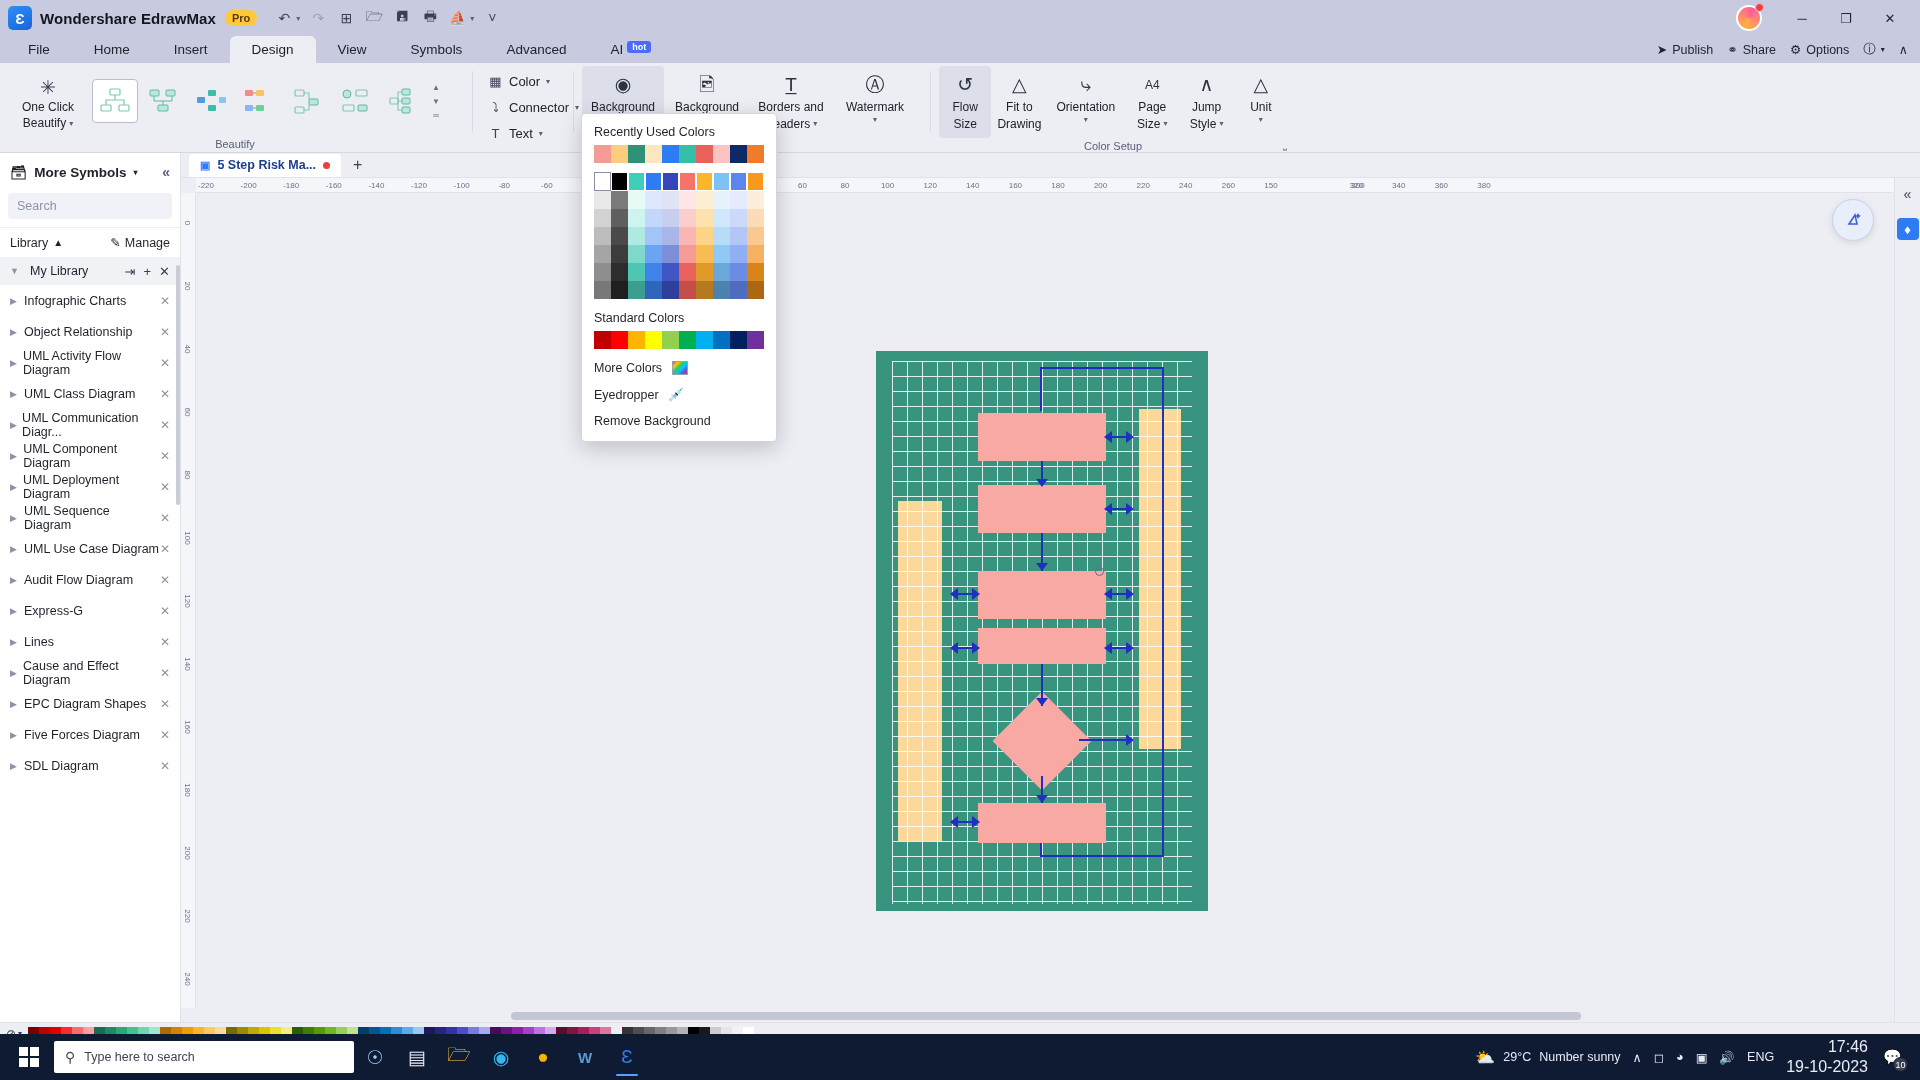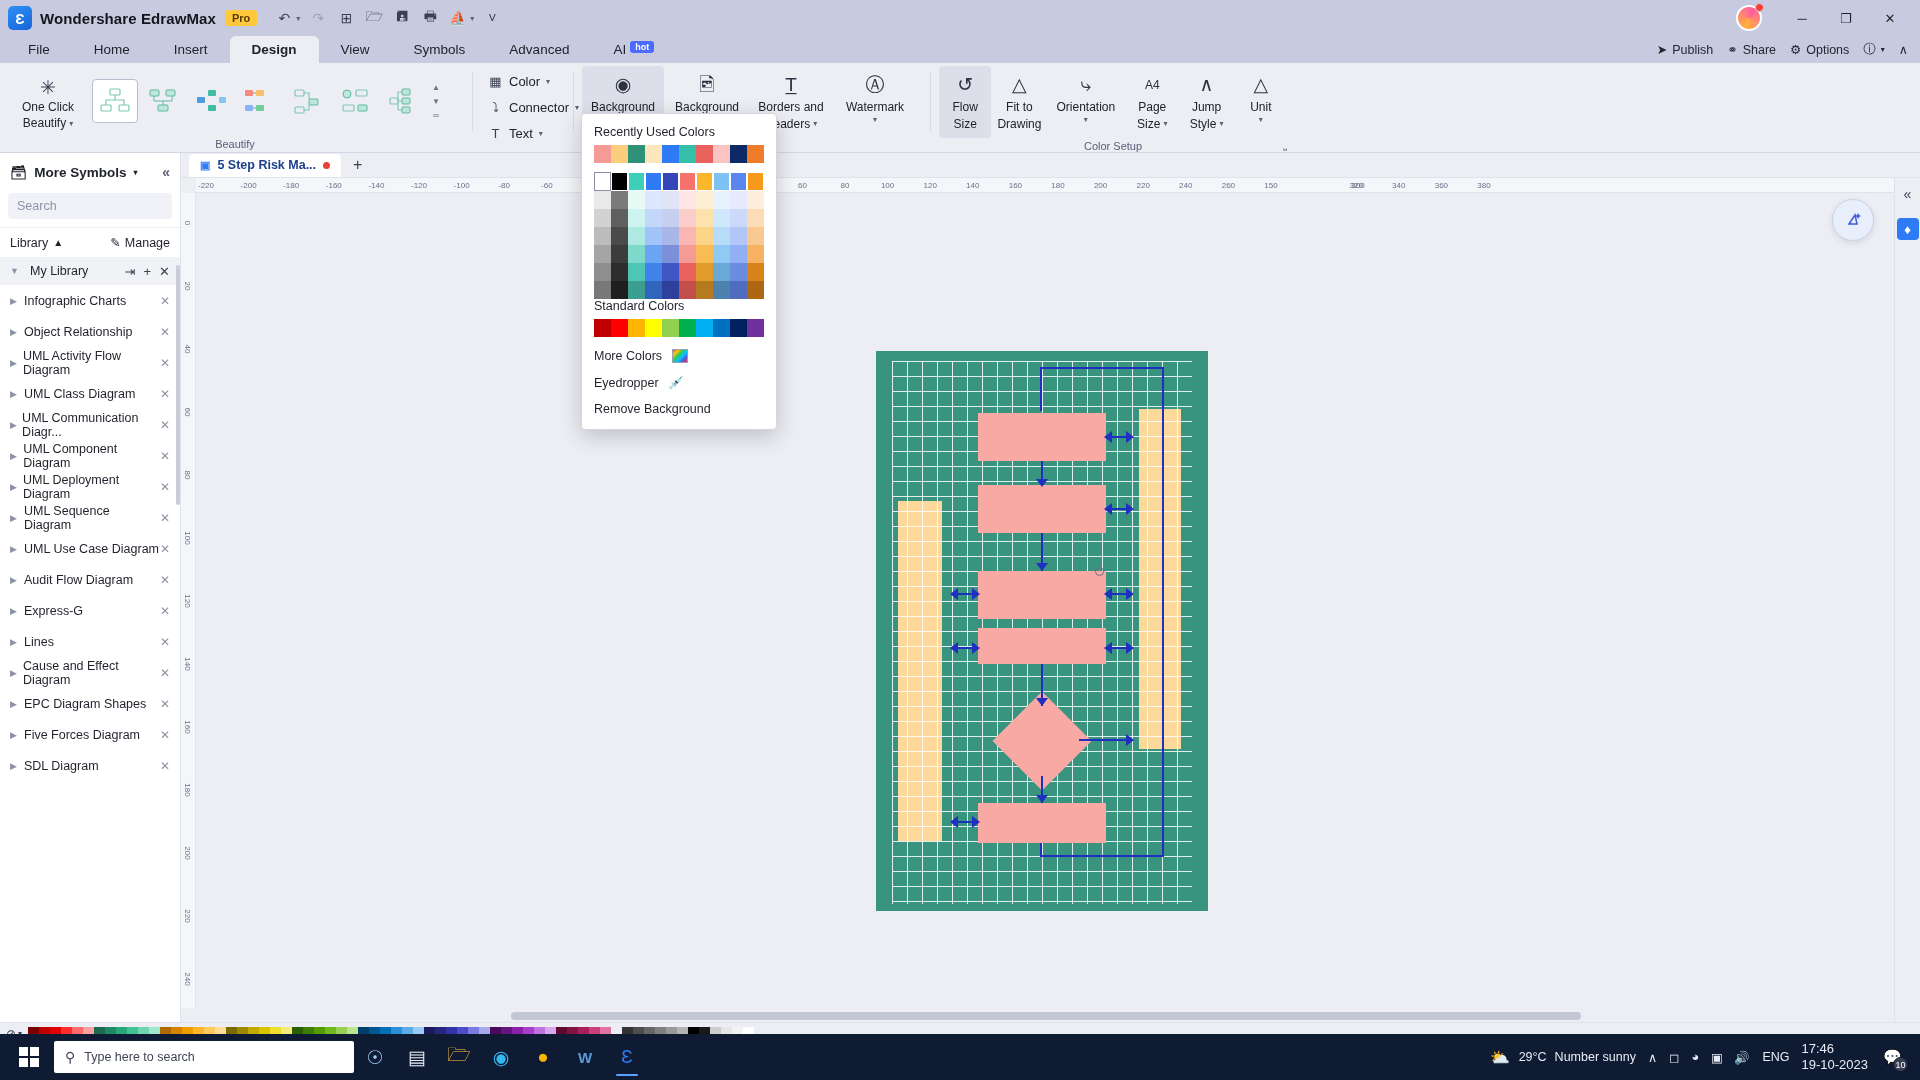--- a/index.html
+++ b/index.html
@@ -25,7 +25,7 @@
   .app-title { font-size: 15px; font-weight: bold; color: #13161d; letter-spacing: .1px; }
   .pro-badge {
     background: #ffc83d; color: #5b3b00; font-size: 11px; font-weight: bold;
-    border-radius: 3px; padding: 2px 7px; margin-left: 9px;
+    border-radius: 8px; padding: 2px 7px; margin-left: 9px;
   }
   .qat { display: flex; align-items: center; gap: 2px; margin-left: 14px; }
   .qat-btn {

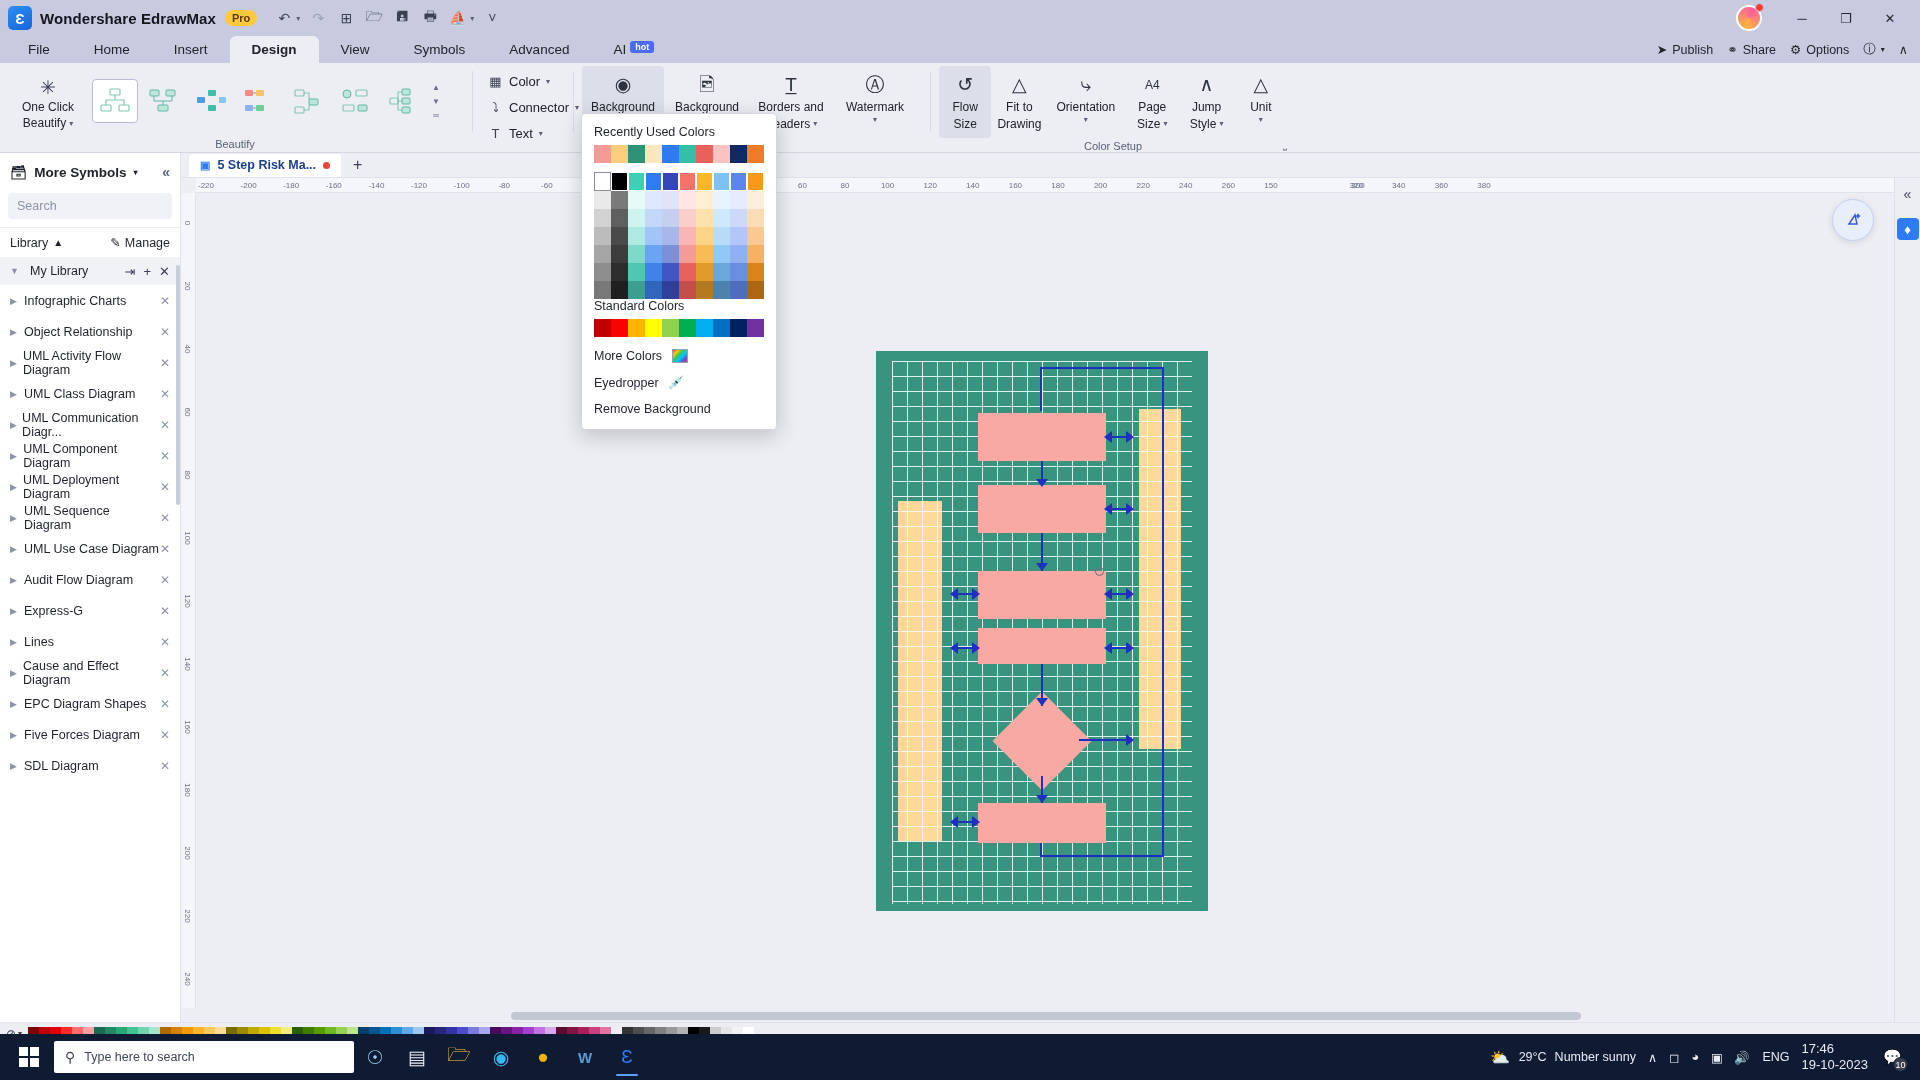--- a/index.html
+++ b/index.html
@@ -60,7 +60,7 @@
     padding: 0 22px; height: 27px; line-height: 27px; font-size: 13.5px;
     color: #20232a; border-radius: 6px 6px 0 0; position: relative;
   }
-  .mtab.active { background: #eceef4; font-weight: bold; }
+  .mtab.active { background: #eceef4; font-weight: normal; }
   .ai-hot {
     background: #4b6bff; color: #fff; font-size: 9px; font-weight: bold;
     border-radius: 3px; padding: 1px 5px; margin-left: 4px;

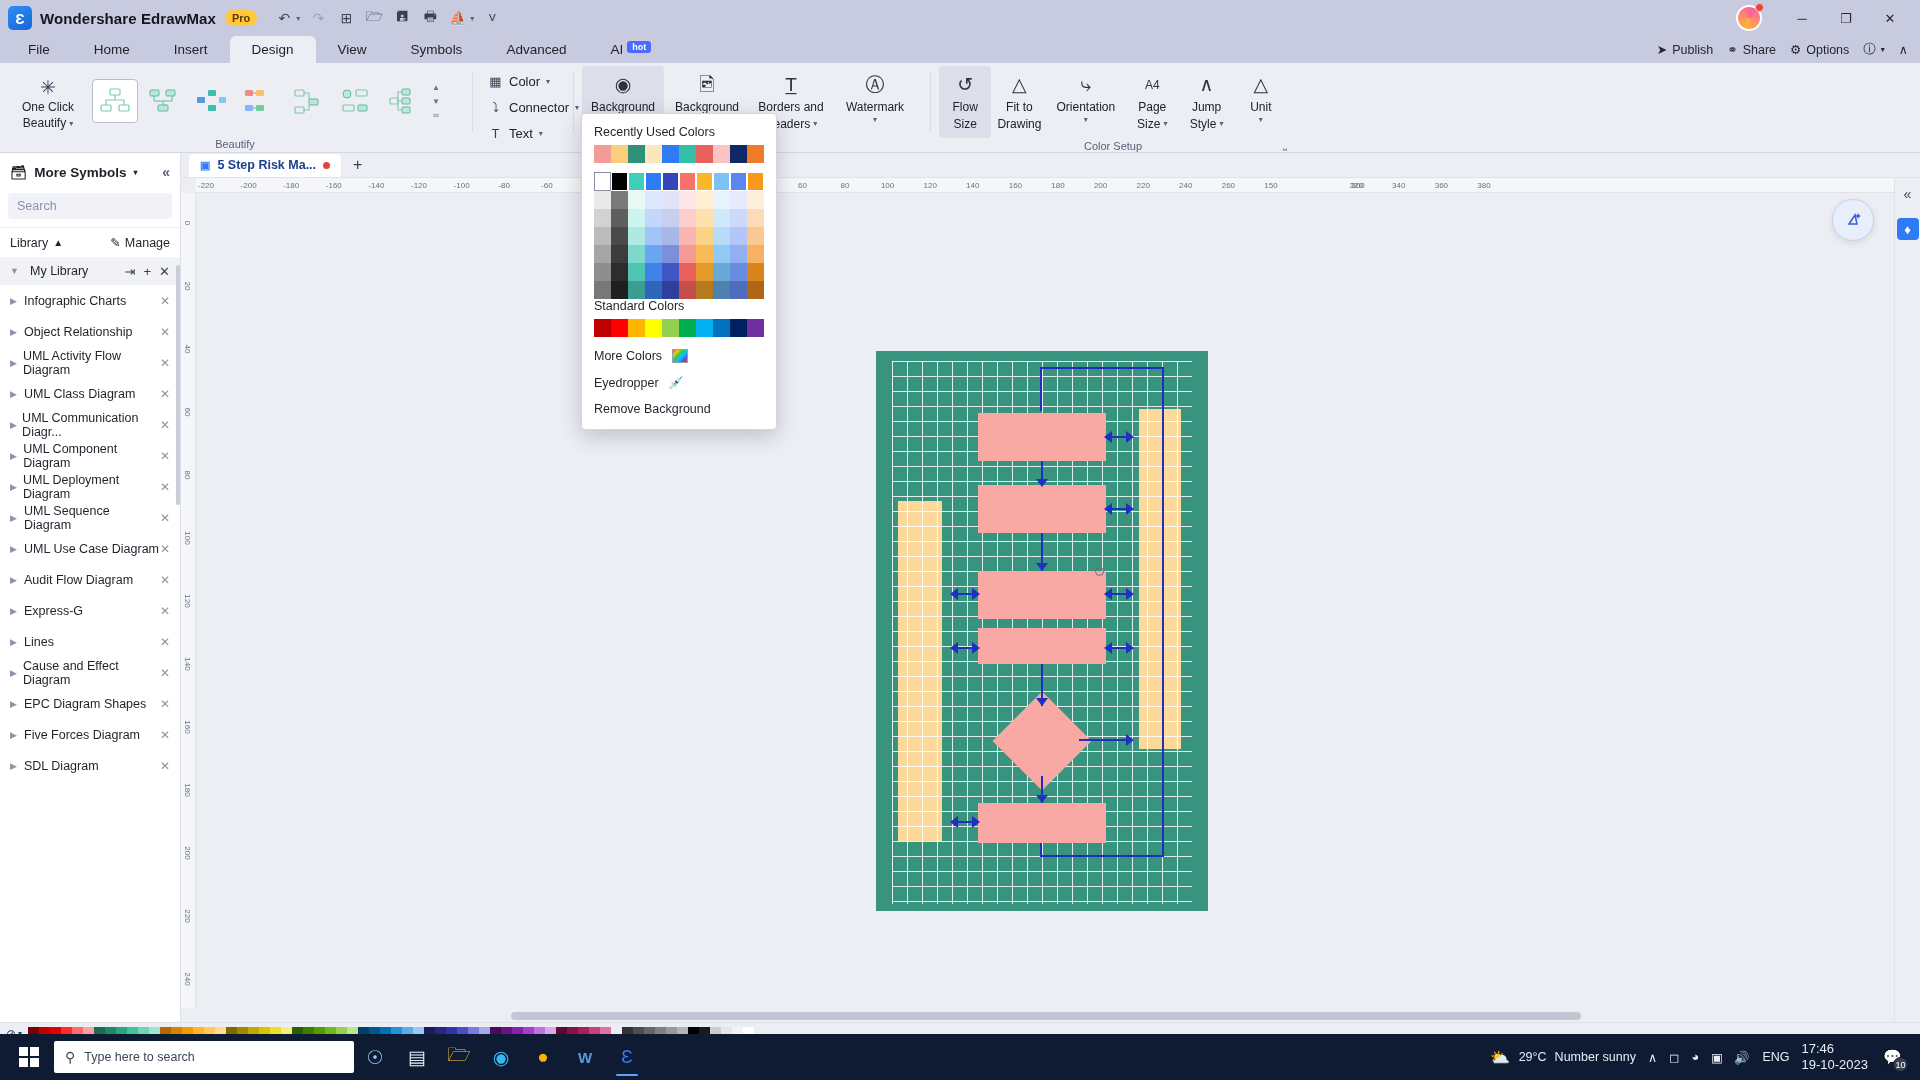--- a/index.html
+++ b/index.html
@@ -1064,7 +1064,7 @@
         </div>
       </div>
   </div>
-  <div class="dd-title" style="padding-top:0">Standard Colors</div>
+  <div class="dd-title" style="padding-top:12px">Standard Colors</div>
   <div class="swatch-row" id="standard-row">
       <div class="sw " style="background: rgb(192, 0, 0);"></div>
       <div class="sw " style="background: rgb(253, 0, 0);"></div>

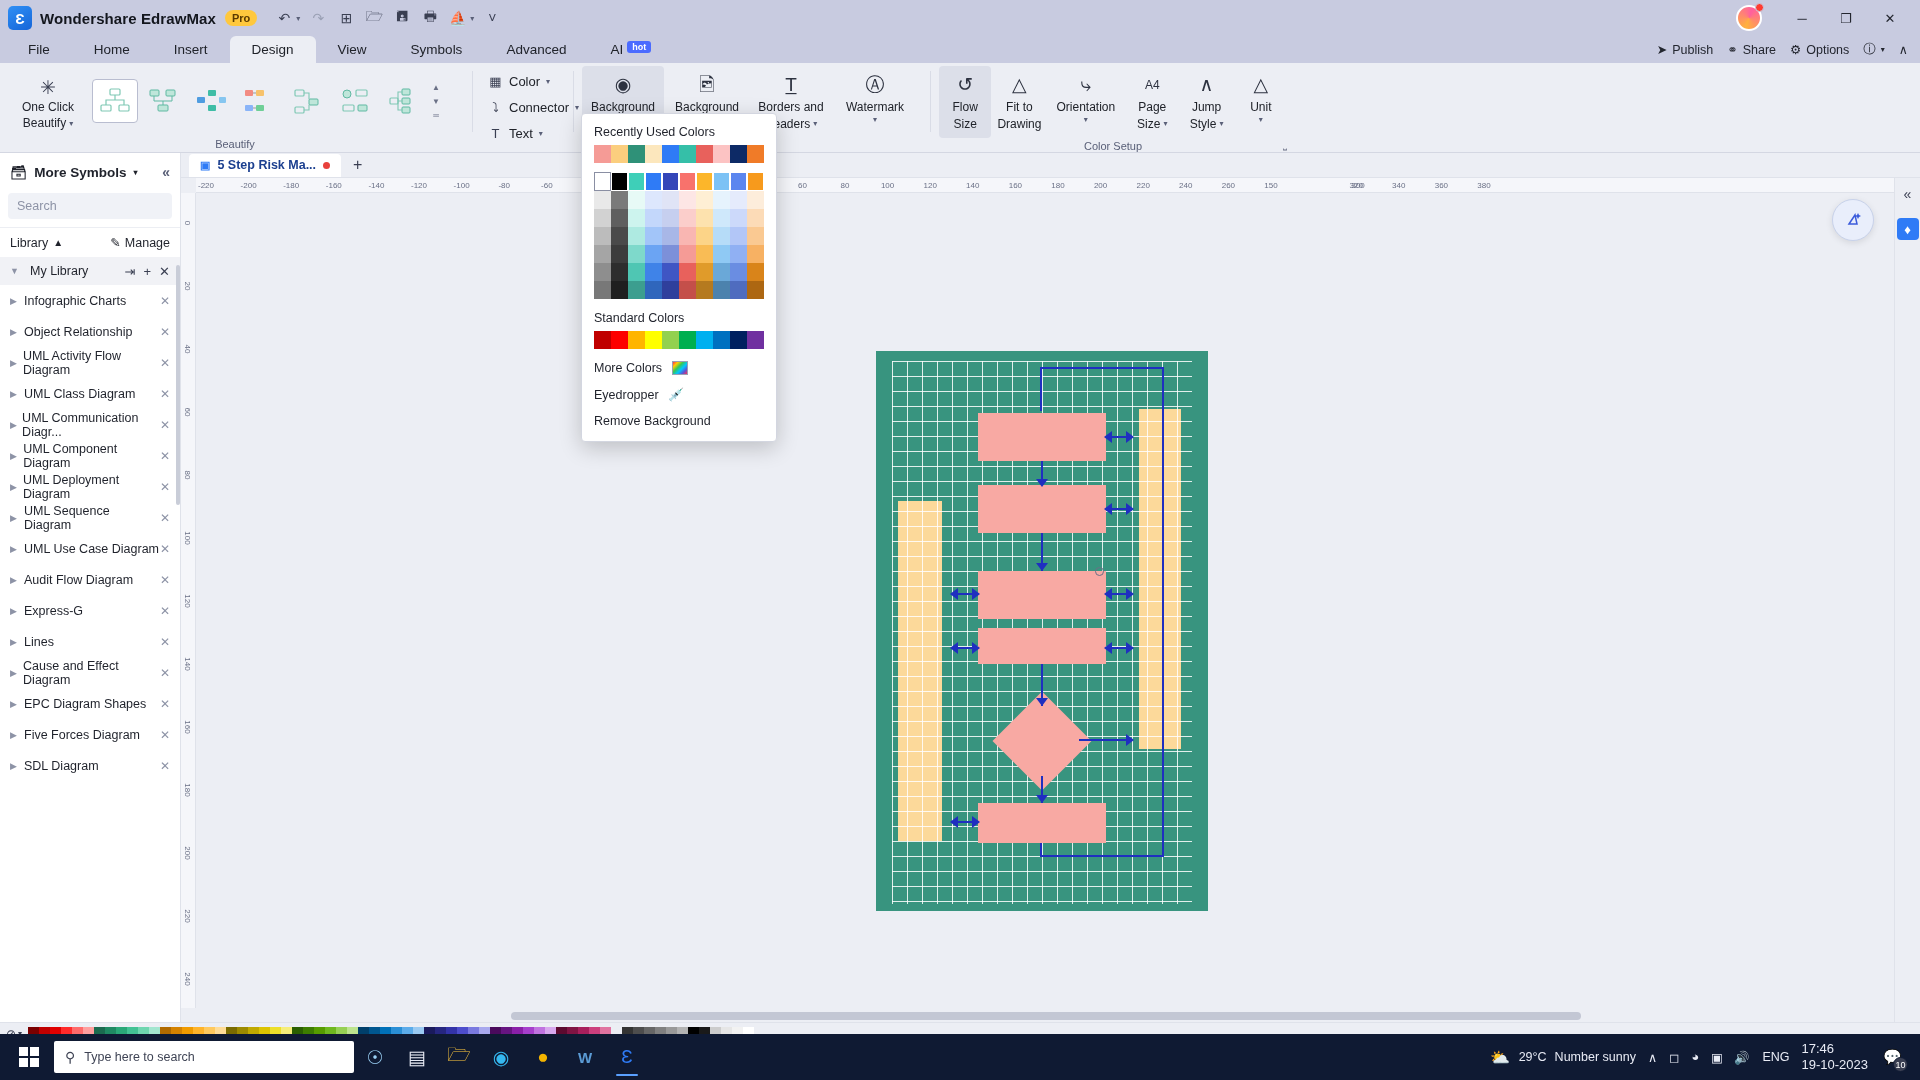--- a/index.html
+++ b/index.html
@@ -335,7 +335,7 @@
   }
   .tb-right { margin-left: auto; display: flex; align-items: center; gap: 12px; padding-right: 8px; }
   .weather { display: flex; align-items: center; gap: 8px; font-size: 12.5px; }
-  .tb-clock { text-align: left; line-height: 1.25; font-size: 13px; }
+  .tb-clock { text-align: right; line-height: 1.25; font-size: 16px; }
   .notif-badge {
     position: relative; width: 26px; height: 26px; display: flex; align-items: center; justify-content: center;
   }

